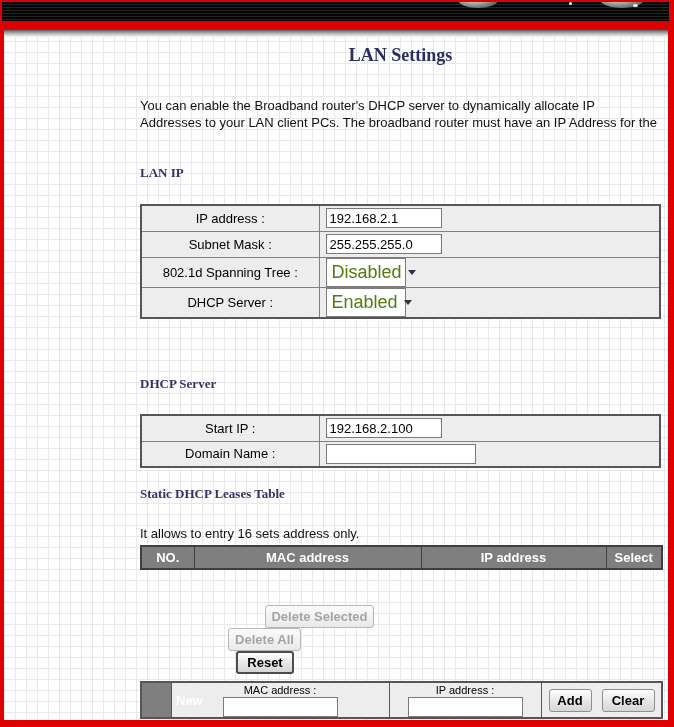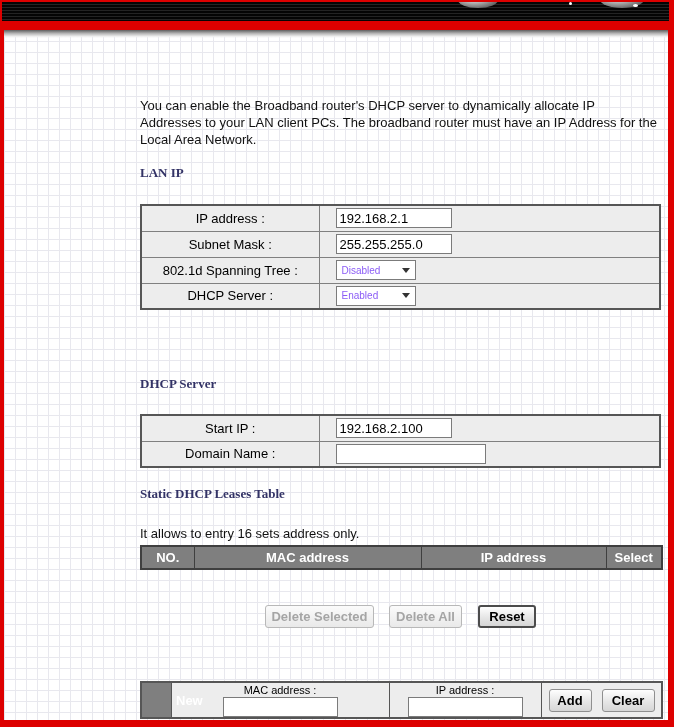--- a/index.html
+++ b/index.html
@@ -127,6 +127,7 @@
   <div class="content">
     <div class="shade"></div>
 
+    <div class="abs page-title">LAN Settings</div>
 
     <div class="abs intro">
       <div>You can enable the Broadband router's DHCP server to dynamically allocate IP</div>

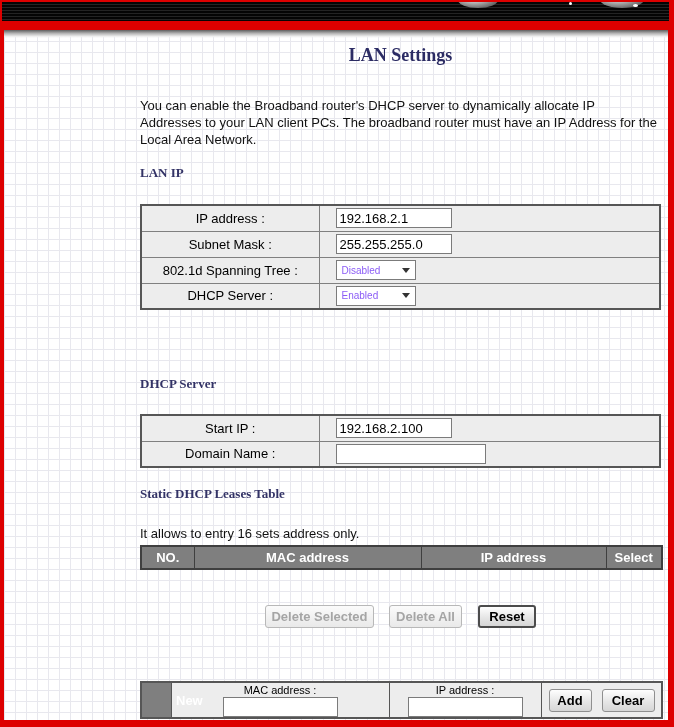--- a/index.html
+++ b/index.html
@@ -132,7 +132,6 @@
     <div class="abs intro">
       <div>You can enable the Broadband router's DHCP server to dynamically allocate IP</div>
       <div>Addresses to your LAN client PCs. The broadband router must have an IP Address for the</div>
-      <div>Local Area Network.</div>
     </div>
 
     <div class="abs sec-heading" style="top:135px">LAN IP</div>

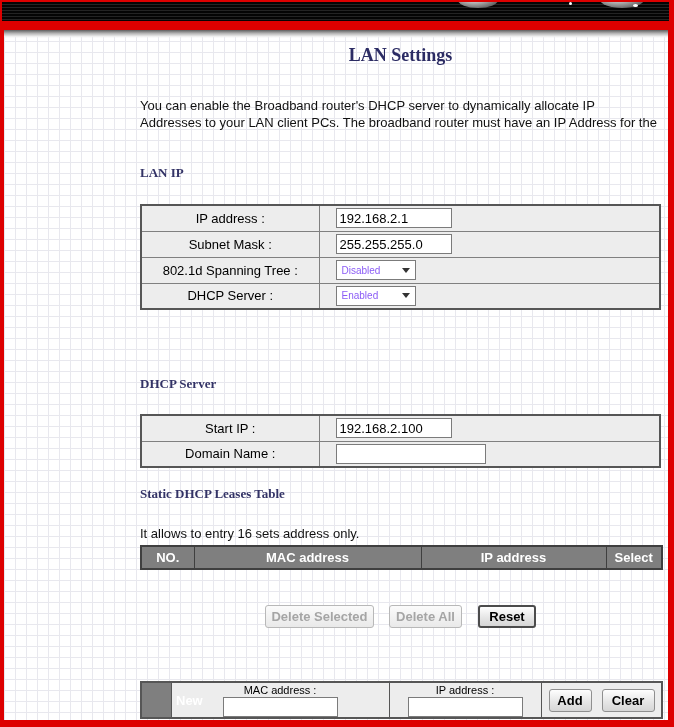--- a/index.html
+++ b/index.html
@@ -56,7 +56,7 @@
               border:2px solid #565656; background:#ededed; }
   table.cfg td { border:1px solid #808080; height:26px; font-size:13px; color:#000; vertical-align:middle; }
   td.lbl { text-align:center; width:178px; }
-  td.val { padding-left:16px; }
+  td.val { padding-left:6px; }
 
   input.txt {
     height:20px; border:1px solid #7b7b7b; background:#fff;

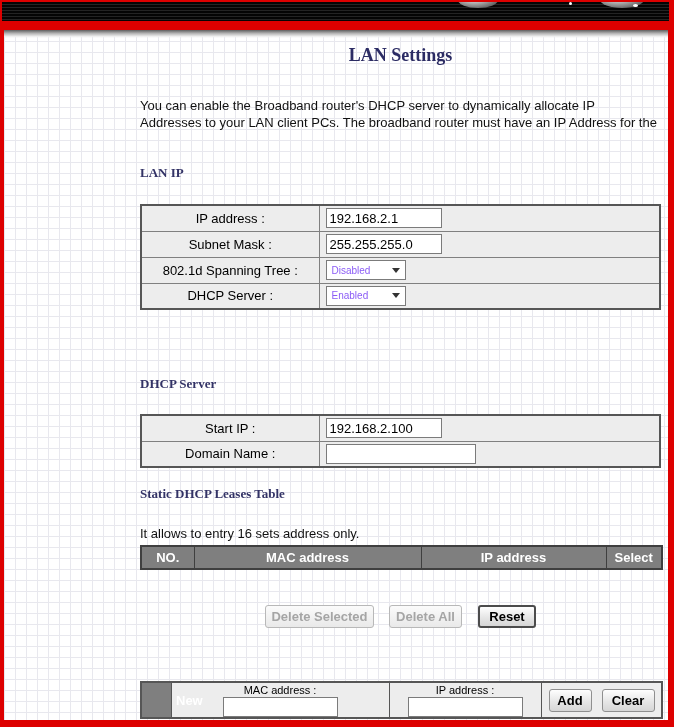--- a/index.html
+++ b/index.html
@@ -67,8 +67,8 @@
 
   .fselect {
     display:inline-flex; align-items:center; justify-content:space-between;
-    height:20px; background:#fff; border:1px solid #7b7b7b;
-    font-size:10px; color:#8b5cf6; padding:0 5px; cursor:default;
+    height:29px; background:#fff; border:1px solid #7b7b7b;
+    font-size:18px; color:#4d7c0f; padding:0 5px; cursor:default;
   }
   .fselect .arr {
     width:0; height:0; margin-left:6px;

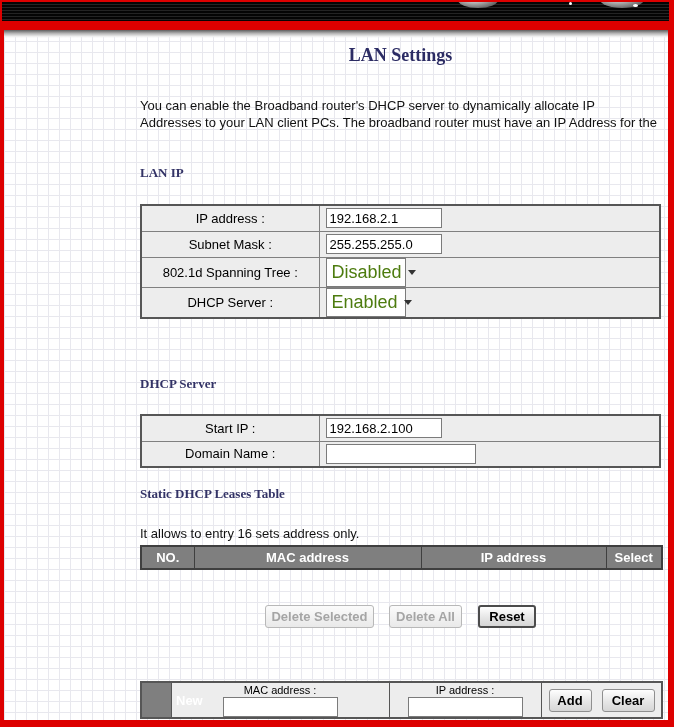--- a/index.html
+++ b/index.html
@@ -95,7 +95,7 @@
                   background:linear-gradient(#fbfbfb, #e9e9e9); }
   .btn.primary { border:2px solid #4c4c4c; }
 
-  .btnrow { left:136px; top:575px; display:flex; align-items:center; }
+  .btnrow { left:136px; top:575px; display:flex; align-items:center;flex-direction:column; }
 
   
   .enable-row { left:142px; top:661px; display:flex; align-items:center; }

